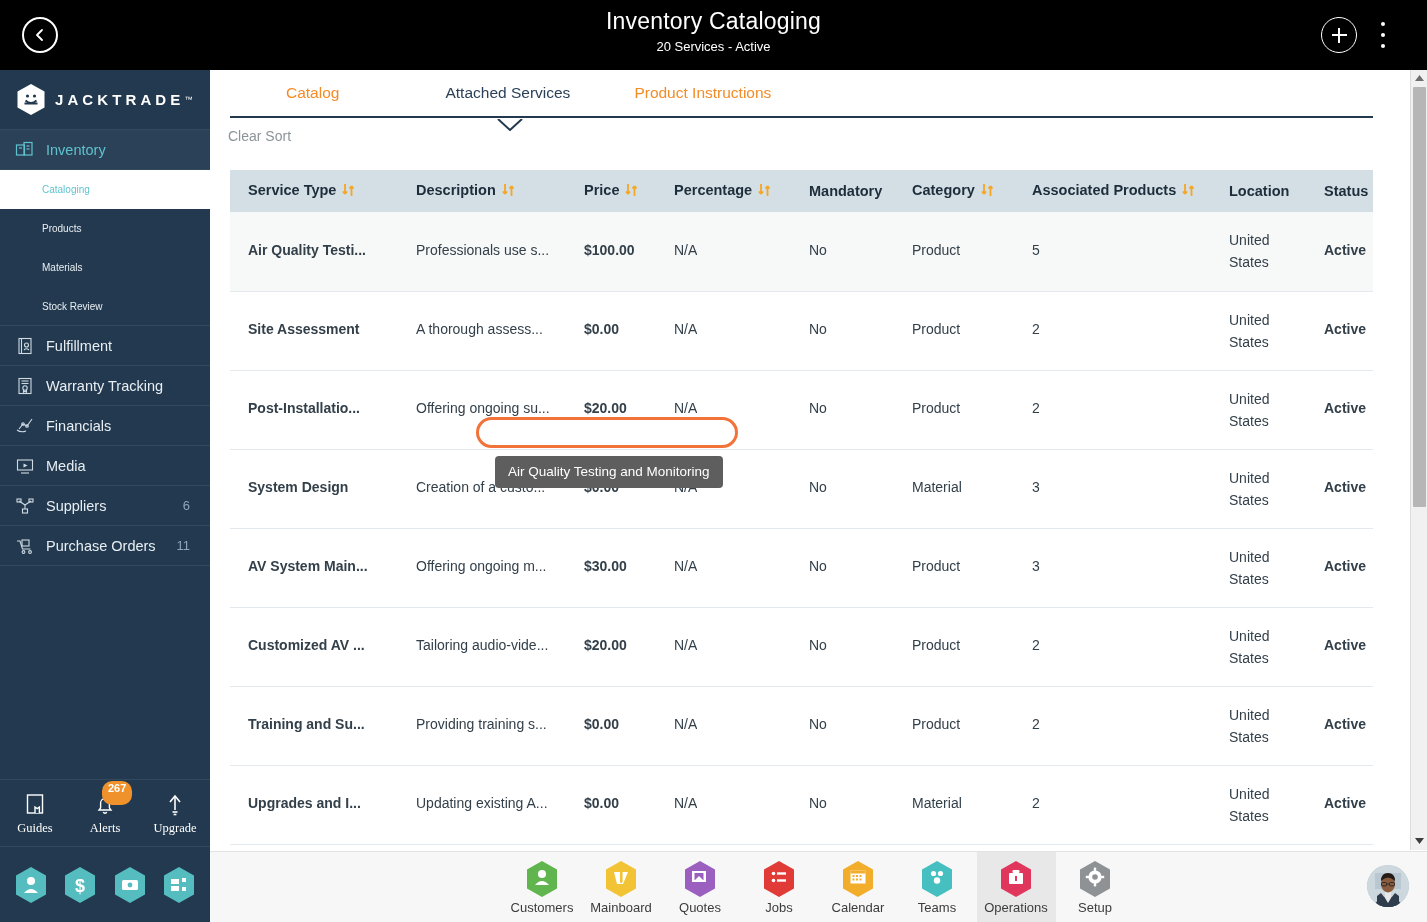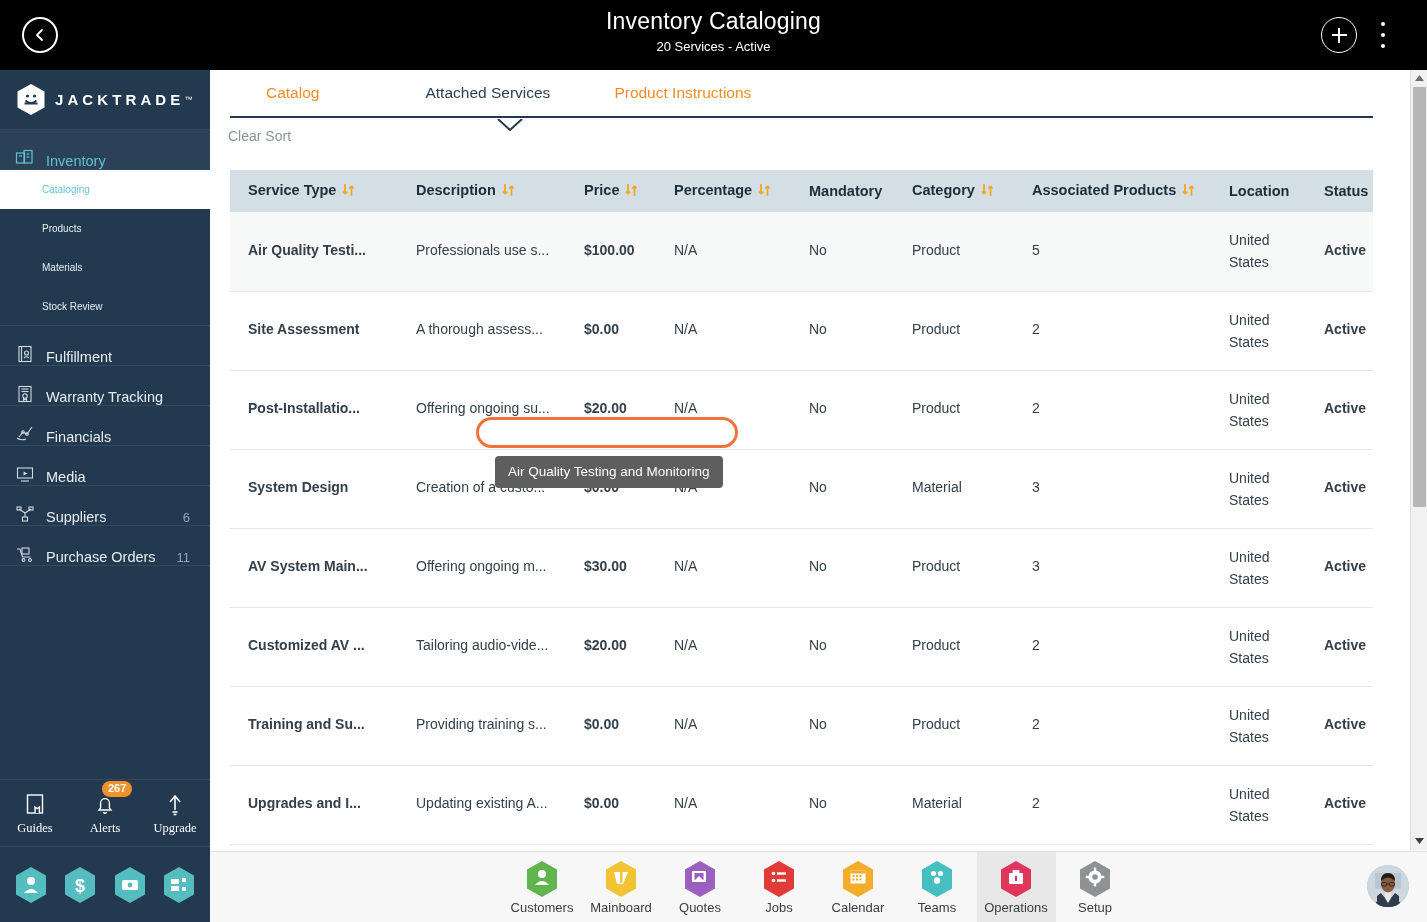--- a/index.html
+++ b/index.html
@@ -115,6 +115,7 @@
   #tabs {
     position: relative; height: 49px;
     display: flex; align-items: flex-start; padding-top: 14px;
+    padding-left: 20px;
   }
   .tab { font-size: 15.5px; color: #f28c28; cursor: pointer; padding: 0 14px; }
   .tab.active { color: #2b4158; }

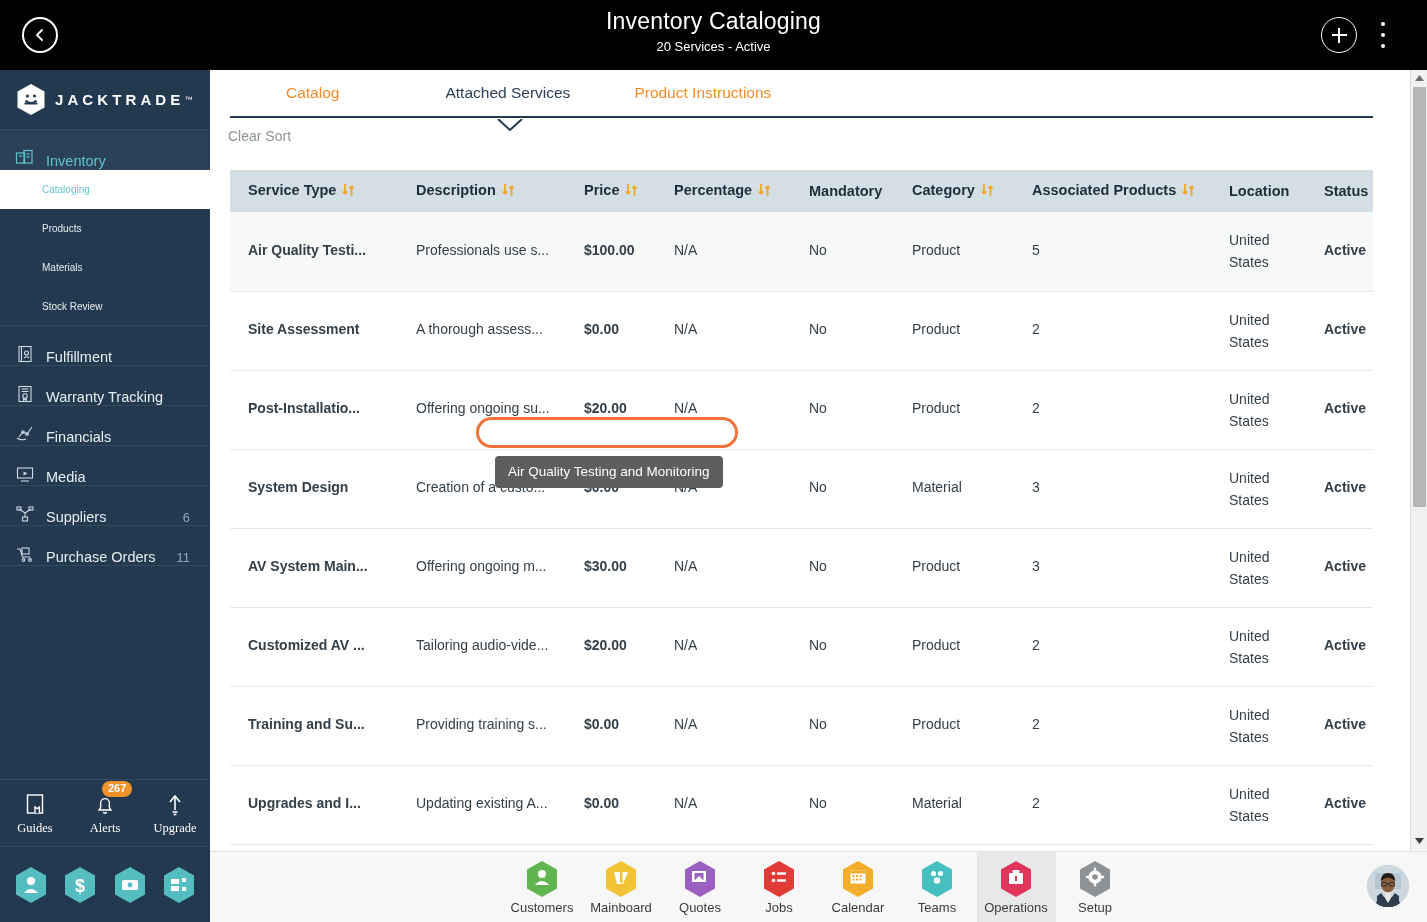--- a/index.html
+++ b/index.html
@@ -69,7 +69,7 @@
   #brand-tm { font-size: 8px; vertical-align: super; letter-spacing:0; }
 
   .nav-group-head {
-    height: 40px; display: flex; align-items: flex-end; padding-left: 14px;
+    height: 40px; display: flex; align-items: center; padding-left: 14px;
     border-bottom: 1px solid #32495e;
     cursor: pointer;
   }

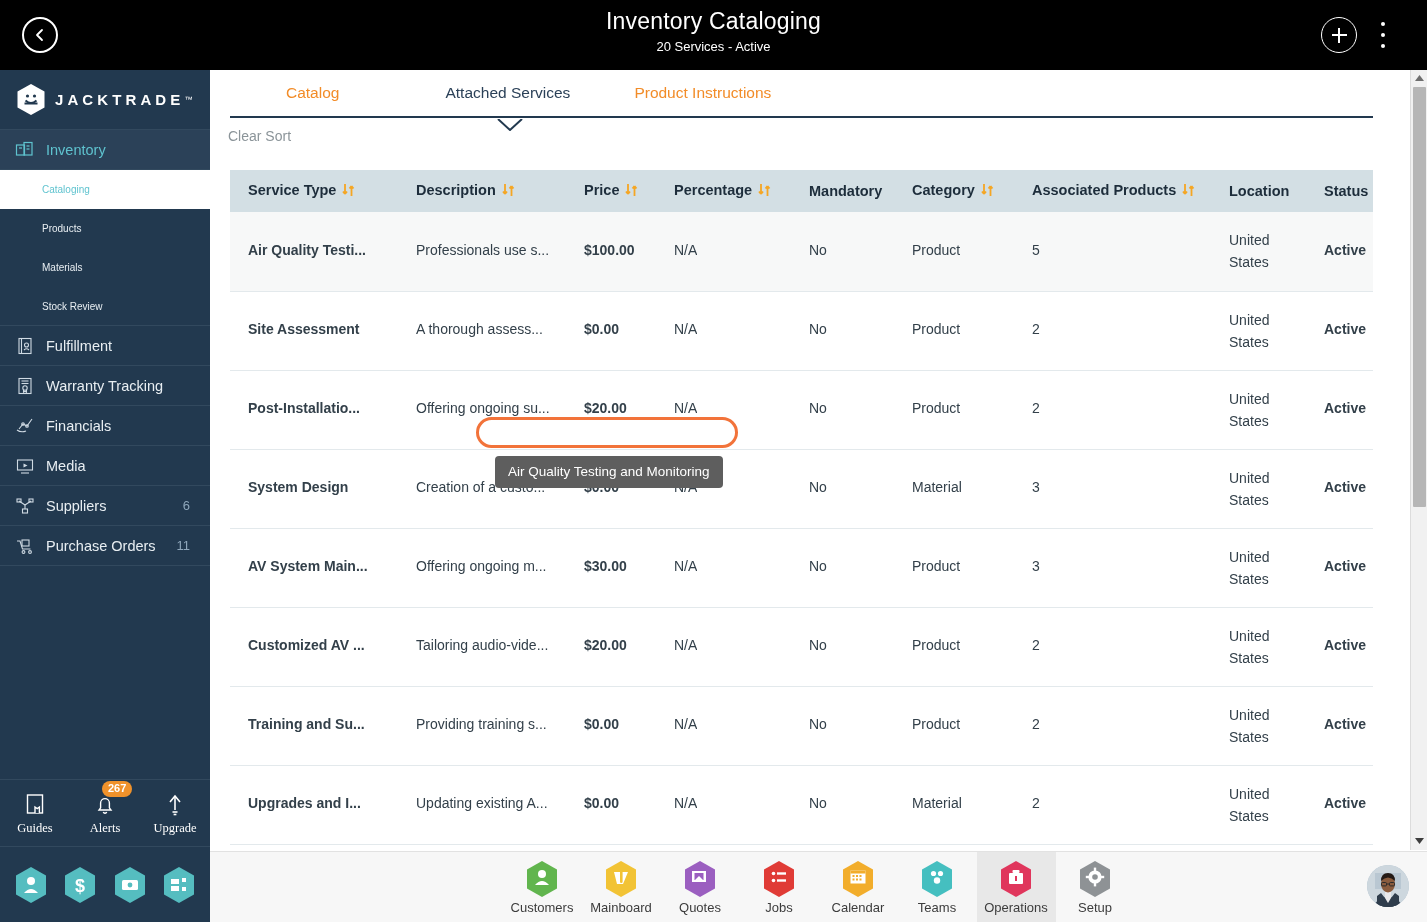--- a/index.html
+++ b/index.html
@@ -98,7 +98,7 @@
   #alerts-badge {
     position: absolute; top: -10px; left: 28px;
     background: #f0922b; color: #fff; font-size: 11px; font-weight: 700;
-    border-radius: 10px; padding: 1px 6px 2px; line-height: 13px;
+    border-radius: 10px; padding: 1px 6px 10px; line-height: 13px;
   }
   #side-hexes {
     position: absolute; left: 0; bottom: 0; width: 210px; height: 75px;

